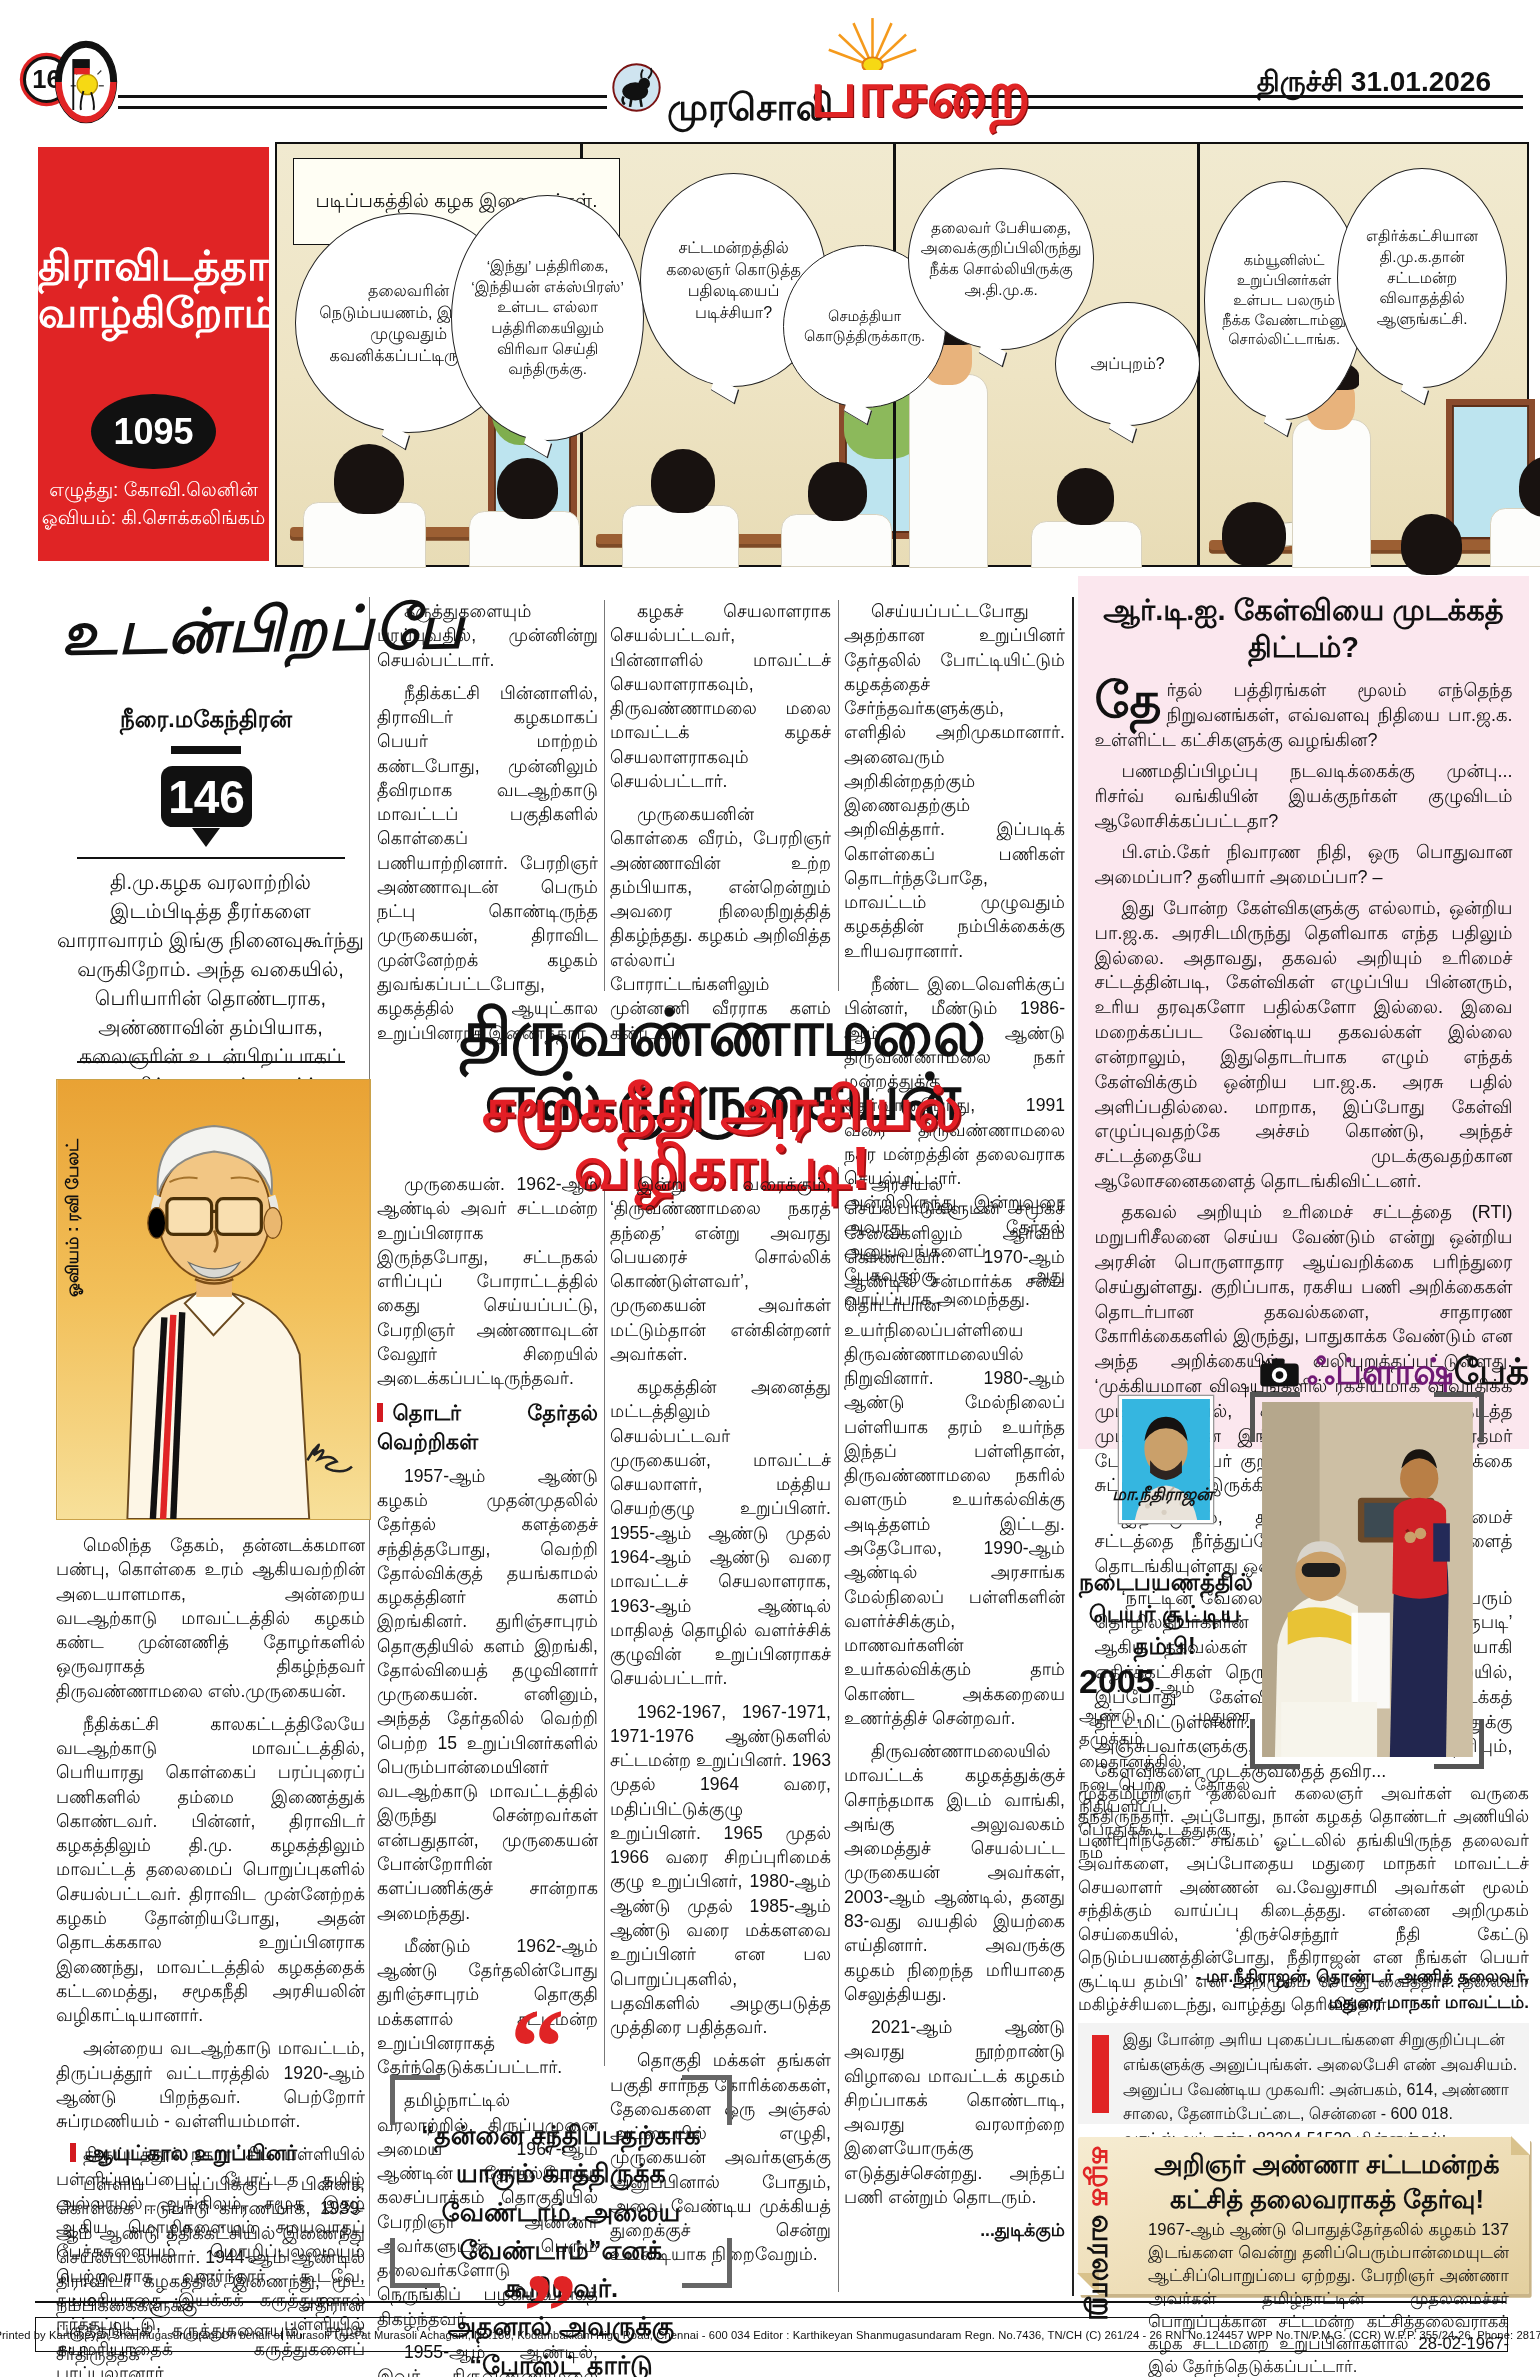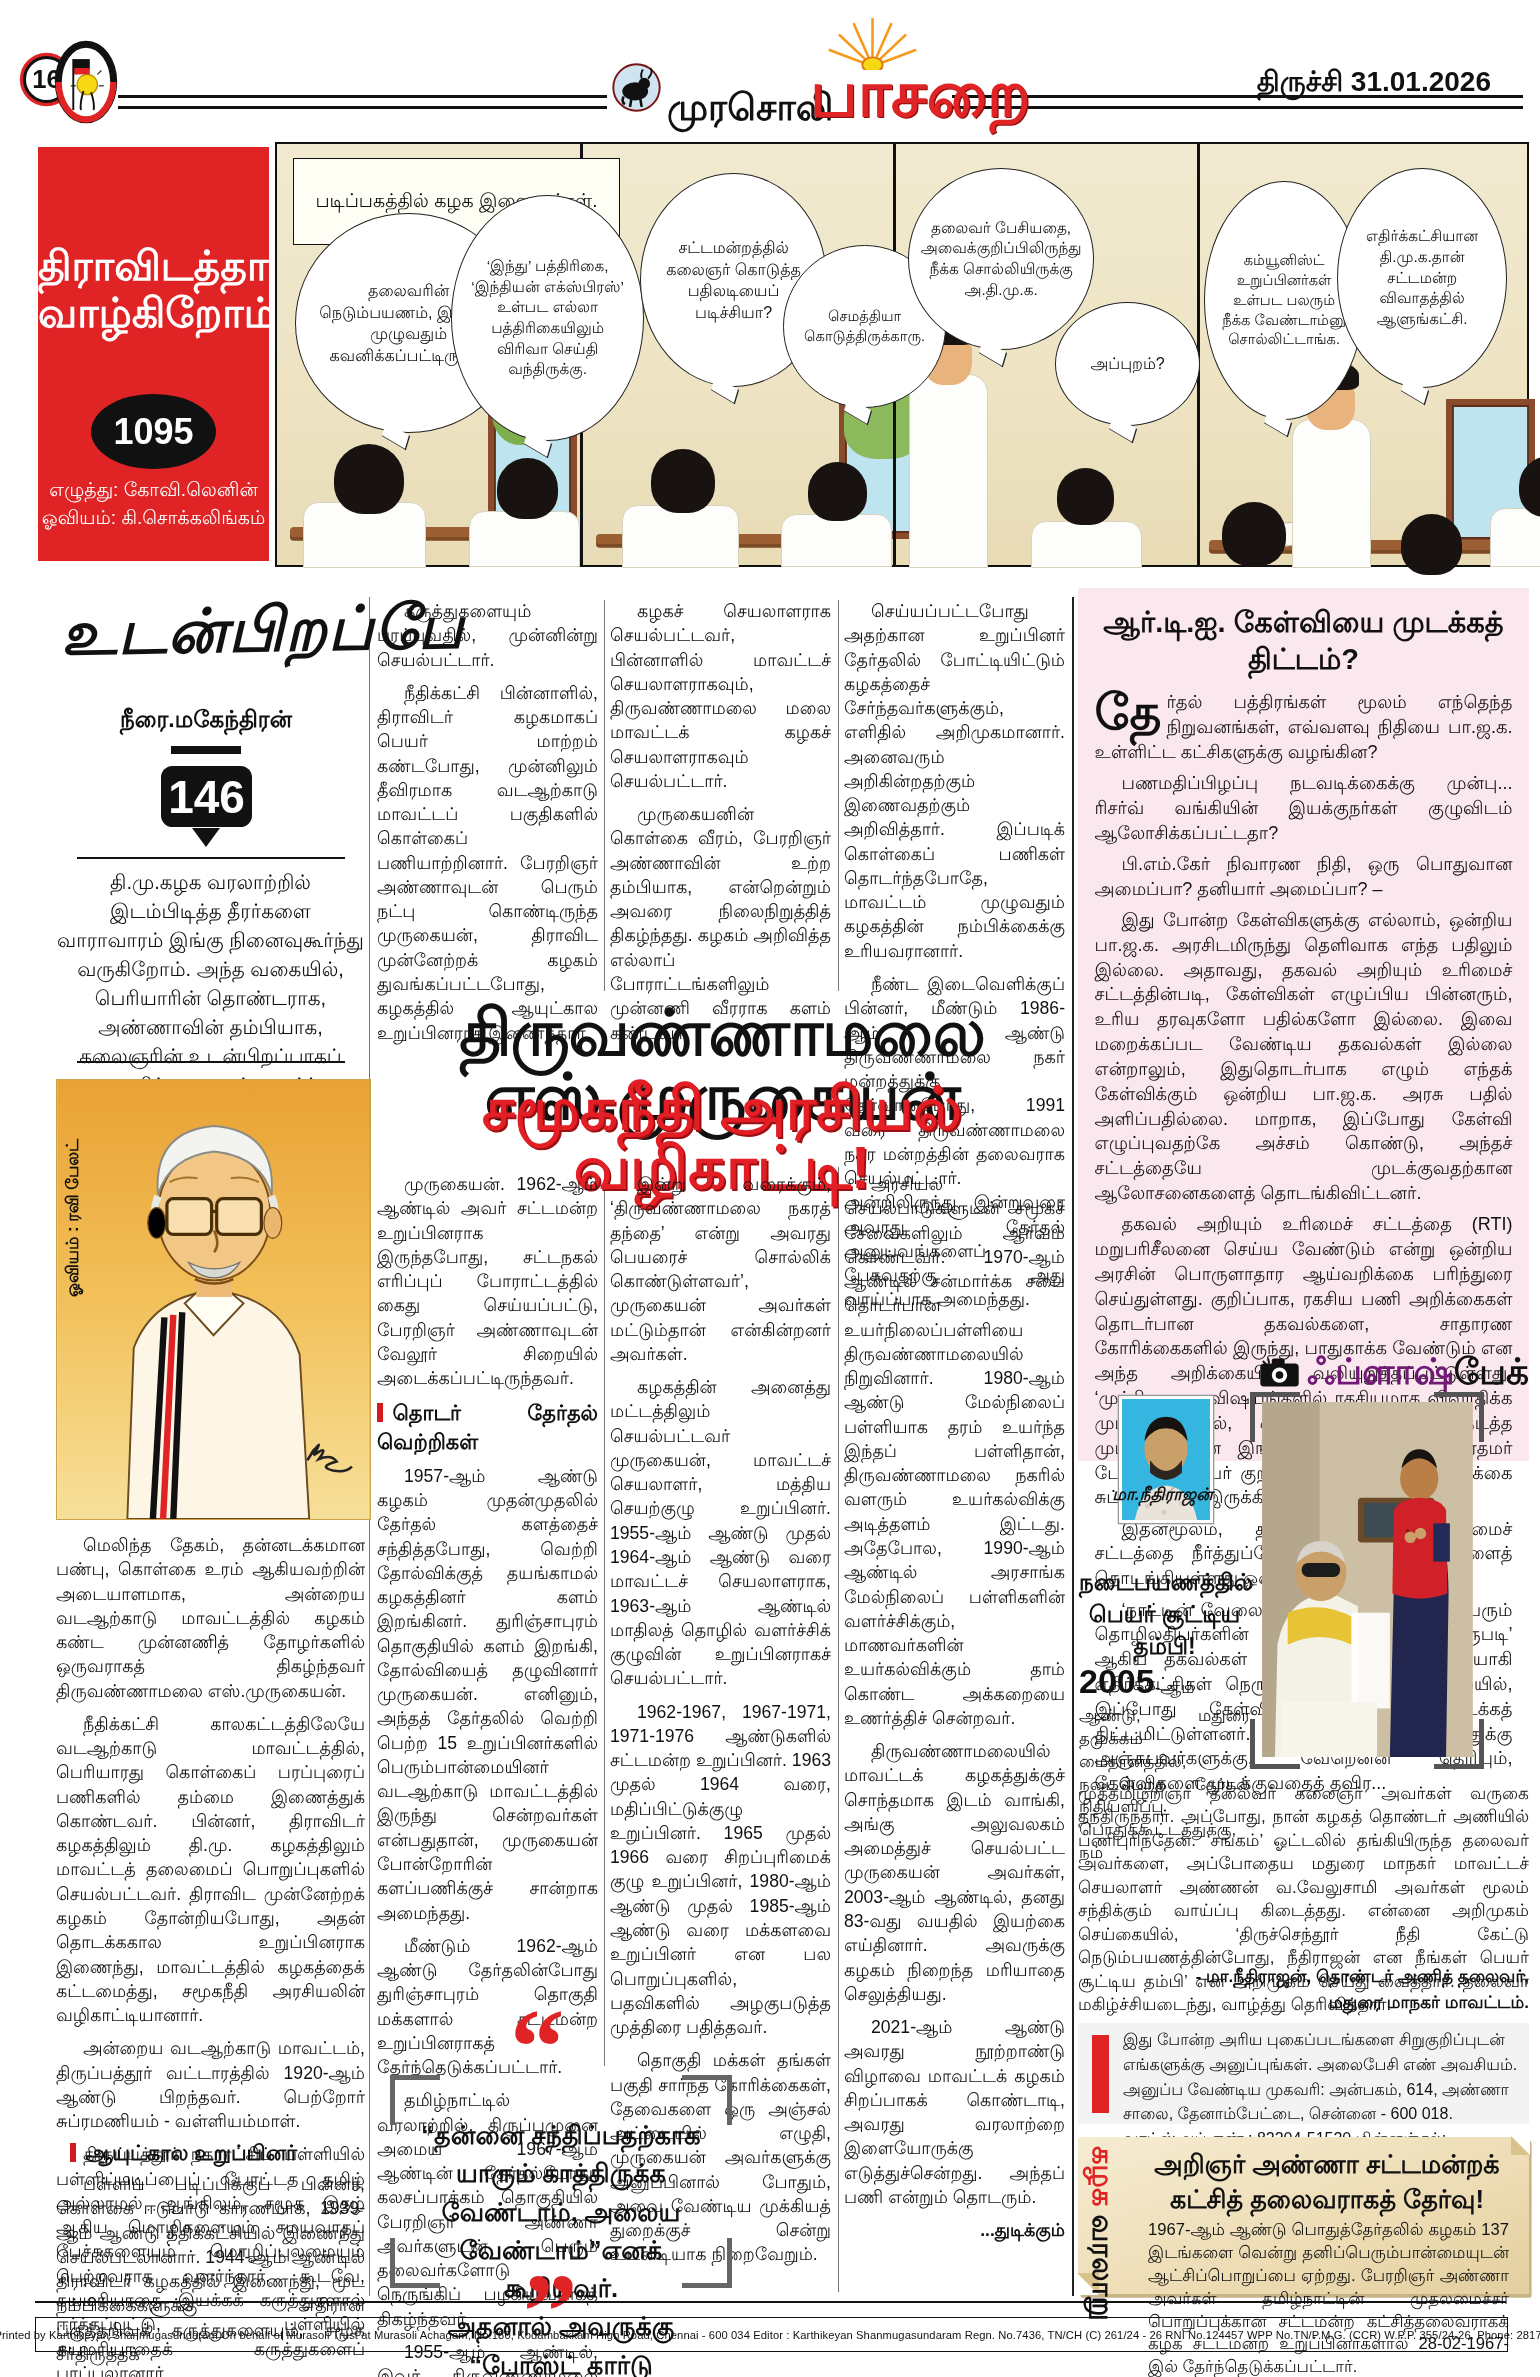--- a/index.html
+++ b/index.html
@@ -340,7 +340,7 @@
     <div class="abs qmark" style="left:133px;bottom:-56px;font-size:109px;">”</div>
   </div>
 
-  <div class="abs pinkbox" style="left:1078px;top:588px;width:451px;height:873px;padding:0;">
+  <div class="abs pinkbox" style="left:1078px;top:576px;width:451px;height:873px;padding:0;">
     <div class="pink-head" style="padding:18px 12.8px 5.1px 12.8px;">ஆர்.டி.ஐ. கேள்வியை முடக்கத் திட்டம்?</div>
     <div class="bodytext just" style="padding:5.1px 16.6px 0 16.6px;font-size:18px;">
       <p style="text-indent:0;"><span class="dropcap">தே</span><span>ர்தல் பத்திரங்கள் மூலம் எந்தெந்த நிறுவனங்கள், எவ்வளவு நிதியை பா.ஜ.க. உள்ளிட்ட கட்சிகளுக்கு வழங்கின?</span></p>

